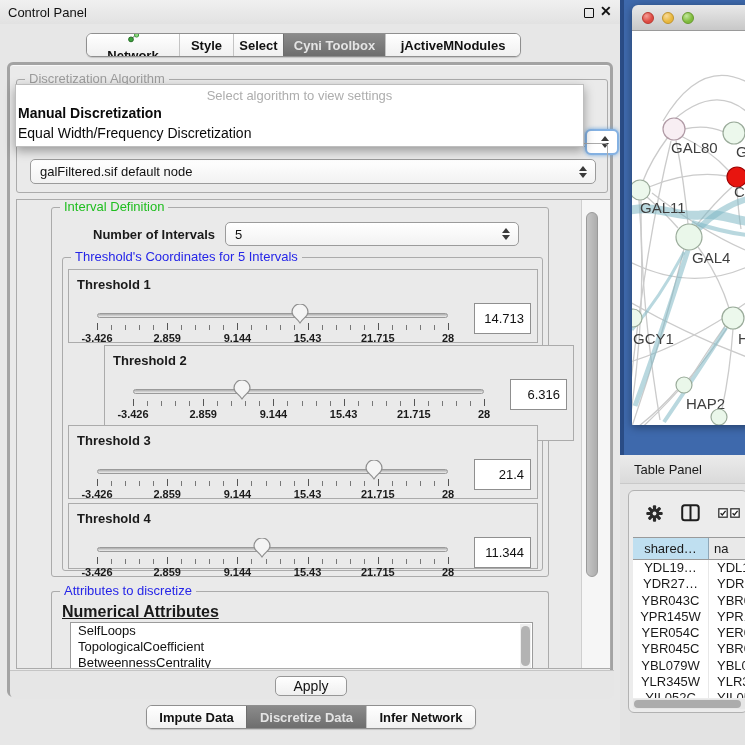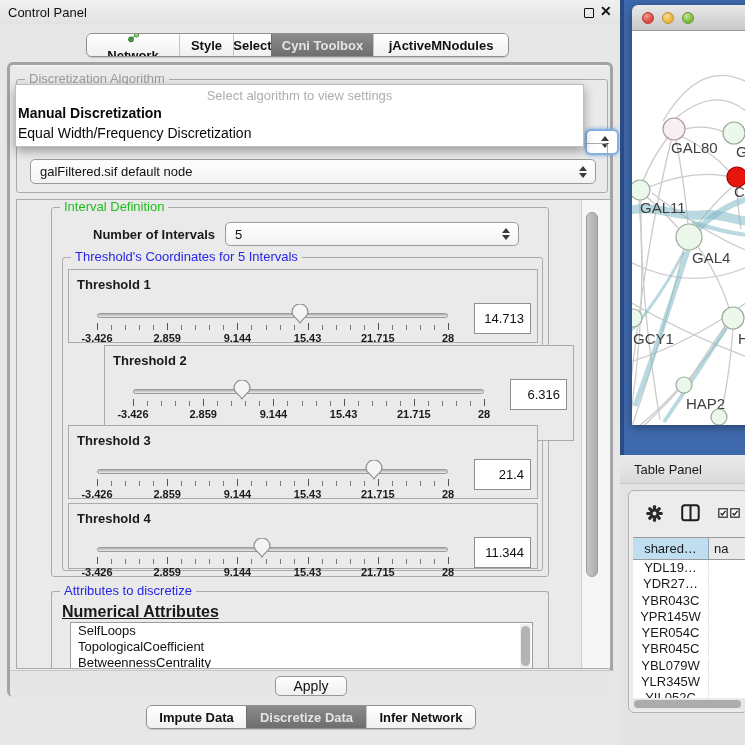--- a/index.html
+++ b/index.html
@@ -121,7 +121,7 @@
       <span class="seg" style="width: 54px;">
         <span>Style</span>
       </span>
-      <span class="seg" style="width: 38px;">
+      <span class="seg" style="width: 50px;">
         <span>Select</span>
       </span>
       <span class="seg sel" style="width: 102px;">

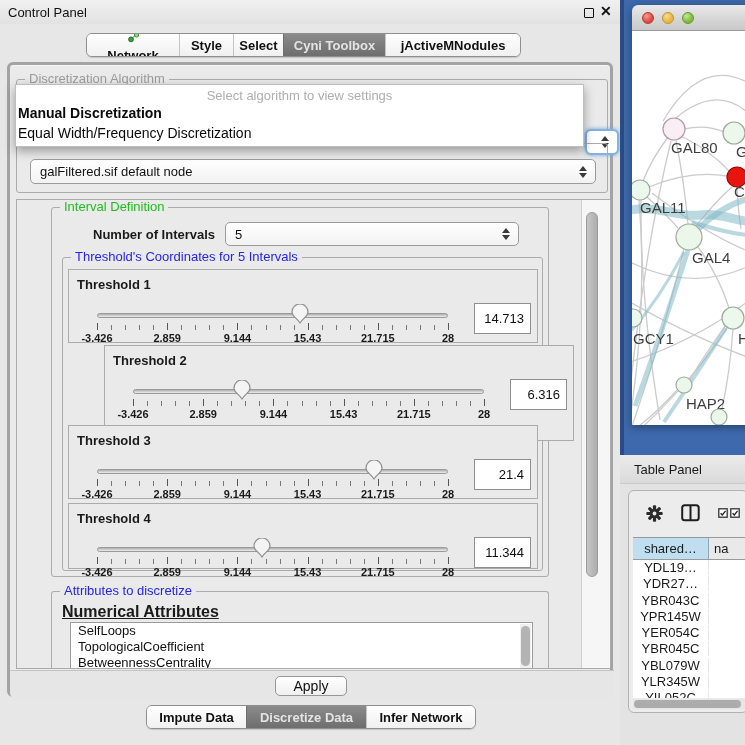--- a/index.html
+++ b/index.html
@@ -88,7 +88,7 @@
   #tp-header { display:flex; height:23px; border-top:1px solid #9A9A9A; border-bottom:1px solid #9A9A9A; font-size:13px; }
   #tp-header .c1 { width:76px; background:#BFDFF0; border-right:1px solid #8FA8B8; text-align:center; line-height:21px; }
   #tp-header .c2 { flex:1; background:#E9E9E9; padding-left:5px; line-height:21px; }
-  .tp-row { display:flex; height:16.3px; font-size:13px; background:#fff;flex-direction:column; }
+  .tp-row { display:flex; height:16.3px; font-size:13px; background:#fff; }
   .tp-row .c1 { width:76px; text-align:center; border-right:1px solid #E8E8E8; overflow:hidden; white-space:nowrap; }
   .tp-row .c2 { flex:1; padding-left:8px; overflow:hidden; white-space:nowrap; }
   #tp-hscroll { position:absolute; left:4px; top:208px; width:113px; height:10px; background:#E6E6E6; }

